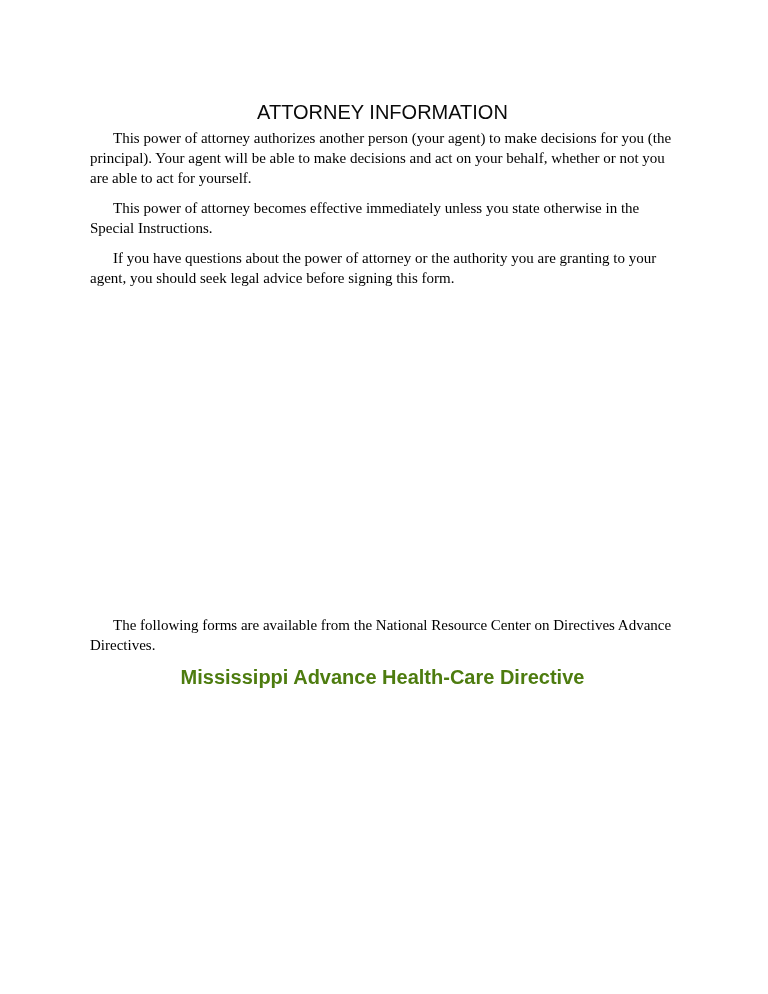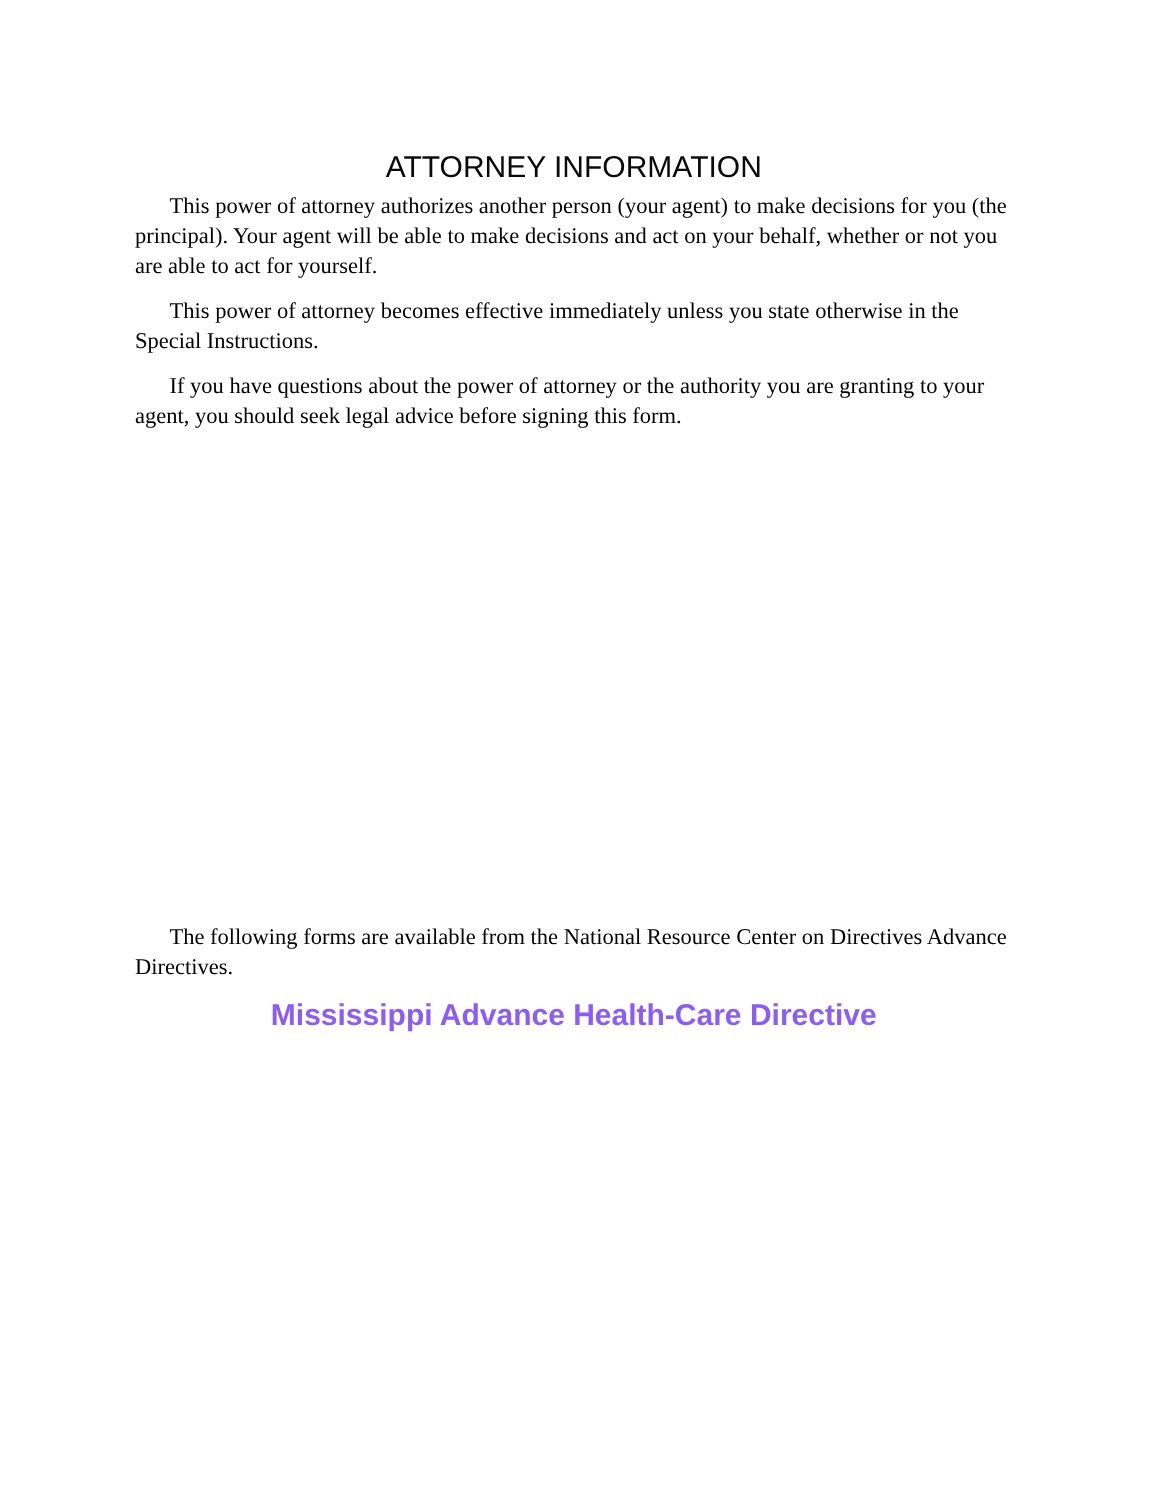--- a/index.html
+++ b/index.html
@@ -61,7 +61,7 @@
     line-height: 24px;
     text-align: center;
     margin: 0;
-    color: #8b5cf6;
+    color: #4d7c0f;
   }
 </style>
 </head>

